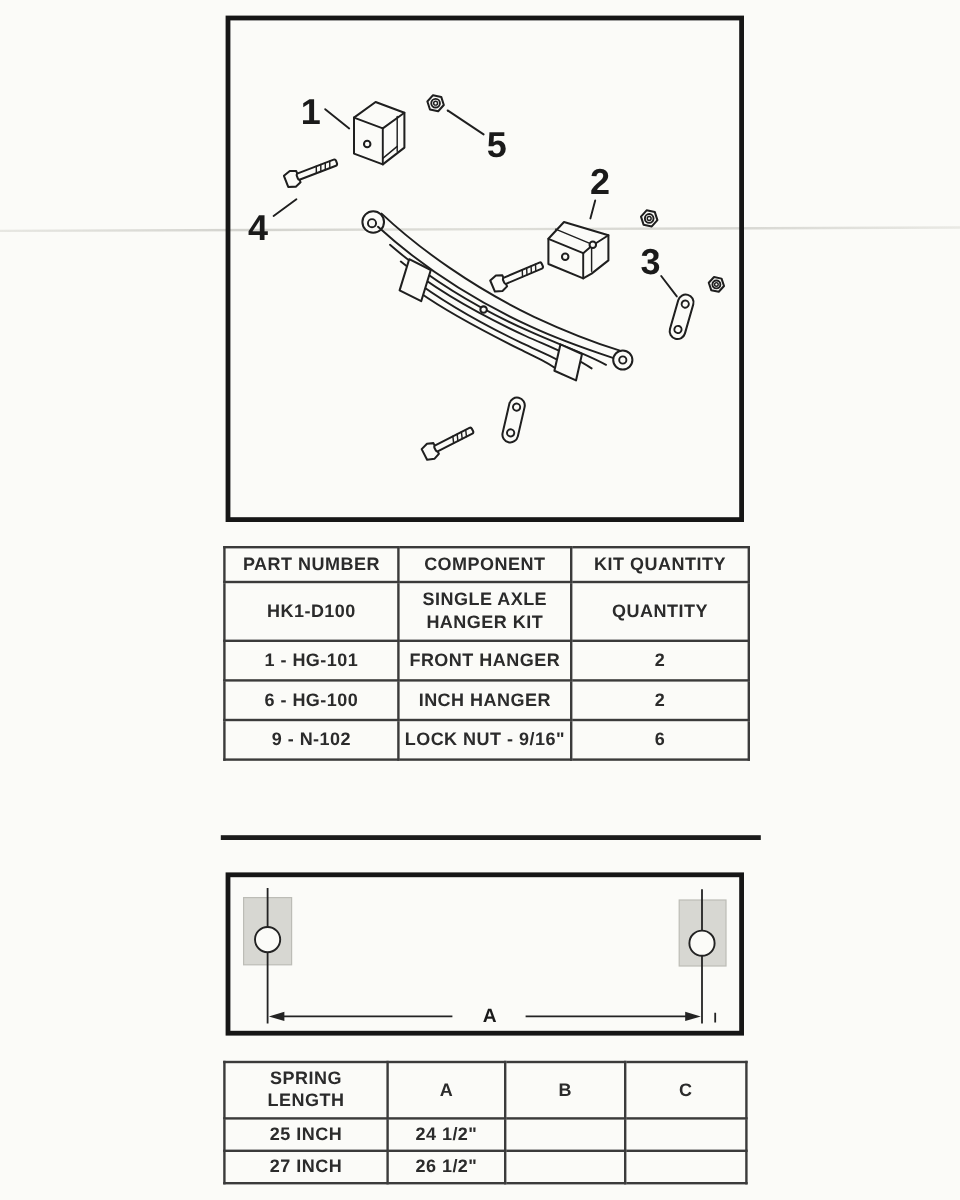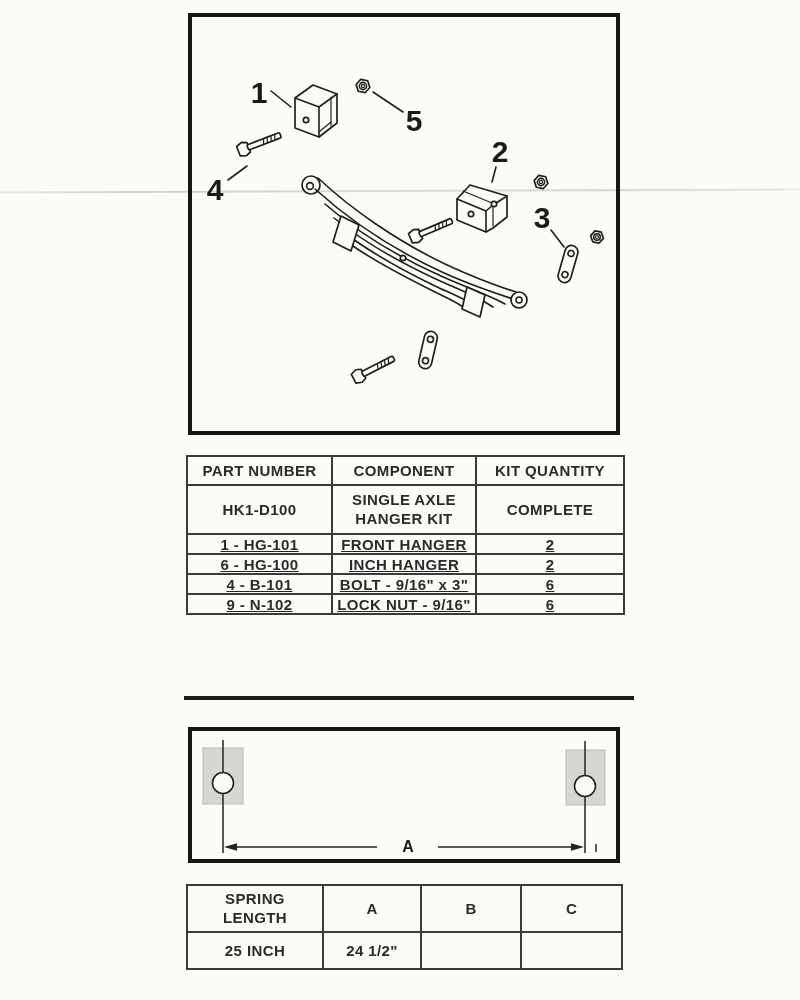--- a/index.html
+++ b/index.html
@@ -182,7 +182,7 @@
         <td>HK1-D100</td>
         <td class="pre">SINGLE AXLE
 HANGER KIT</td>
-        <td>COMPLETE</td>
+        <td>QUANTITY</td>
       </tr>
       <tr class="item-row">
         <td>1 - HG-101</td>

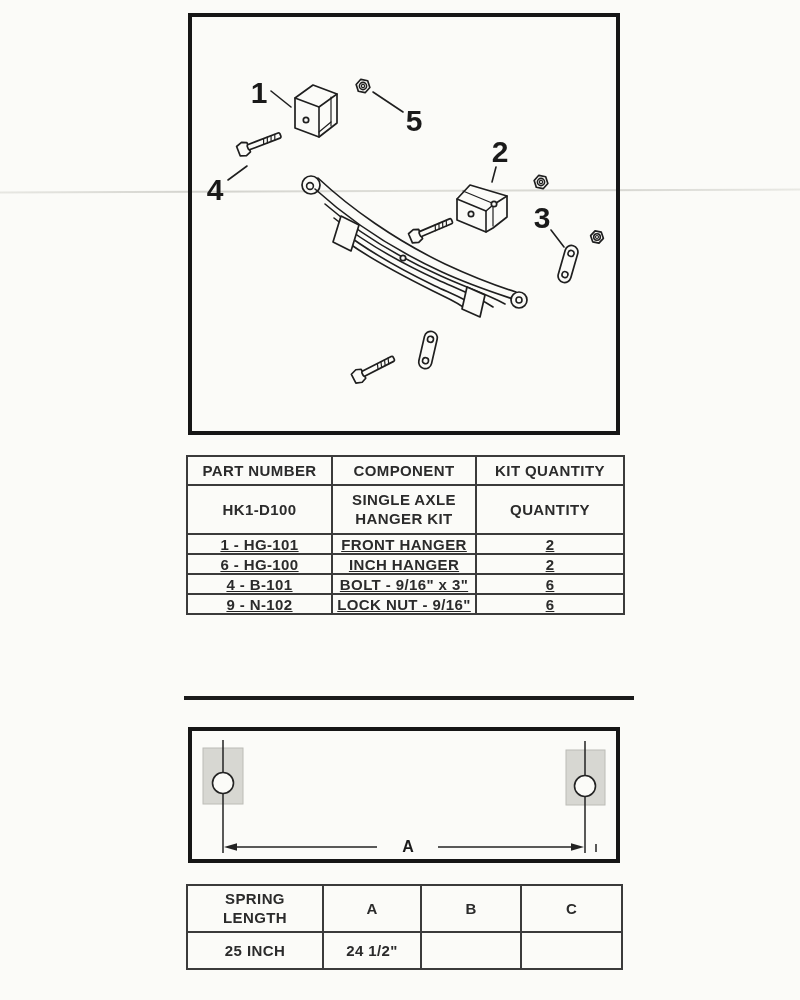--- a/index.html
+++ b/index.html
@@ -39,7 +39,7 @@
   .parts-table { position:absolute; left:186px; top:455px; width:437px; }
   .parts-table tr.h-row   { height:29px; }
   .parts-table tr.tall-row{ height:49px;margin-left:42px; }
-  .parts-table tr.item-row{ height:20px;text-decoration:underline; }
+  .parts-table tr.item-row{ height:33px; }
 
   .spring-table { position:absolute; left:186px; top:884px; width:435px;border-radius:11px; }
   .spring-table tr.h-row  { height:47px; }

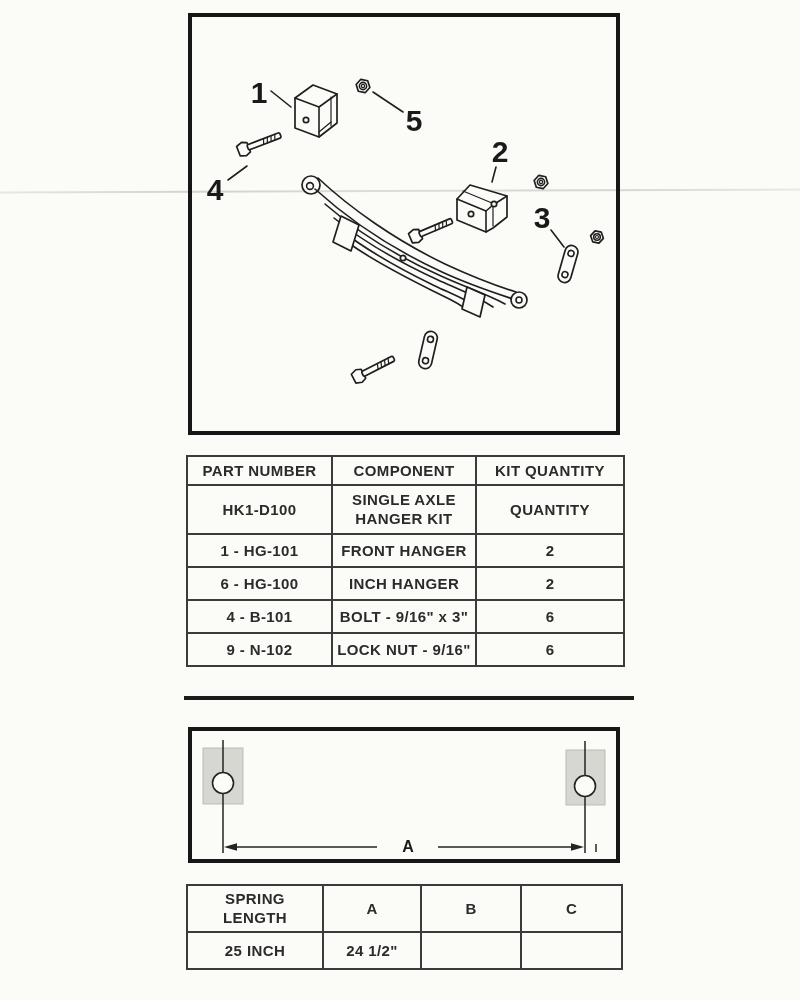--- a/index.html
+++ b/index.html
@@ -193,11 +193,6 @@
         <td>6 - HG-100</td>
         <td>INCH HANGER</td>
         <td>2</td>
-      </tr>
-      <tr class="item-row">
-        <td>4 - B-101</td>
-        <td>BOLT - 9/16" x 3"</td>
-        <td>6</td>
       </tr>
       <tr class="item-row">
         <td>9 - N-102</td>

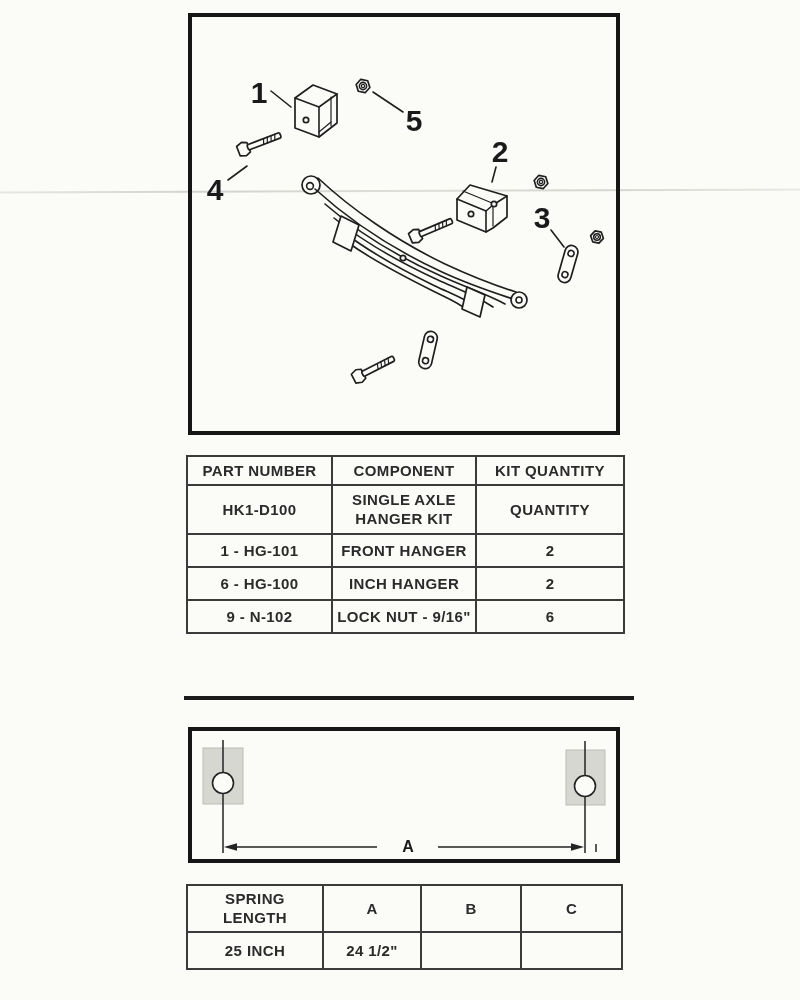--- a/index.html
+++ b/index.html
@@ -43,7 +43,7 @@
 
   .spring-table { position:absolute; left:186px; top:884px; width:435px;border-radius:11px; }
   .spring-table tr.h-row  { height:47px; }
-  .spring-table tr.d-row  { height:37px; }
+  .spring-table tr.d-row  { height:27px; }
 
   
   .ink  { stroke:#1f1f1f; fill:none; stroke-width:1.6; stroke-linecap:round; stroke-linejoin:round; }

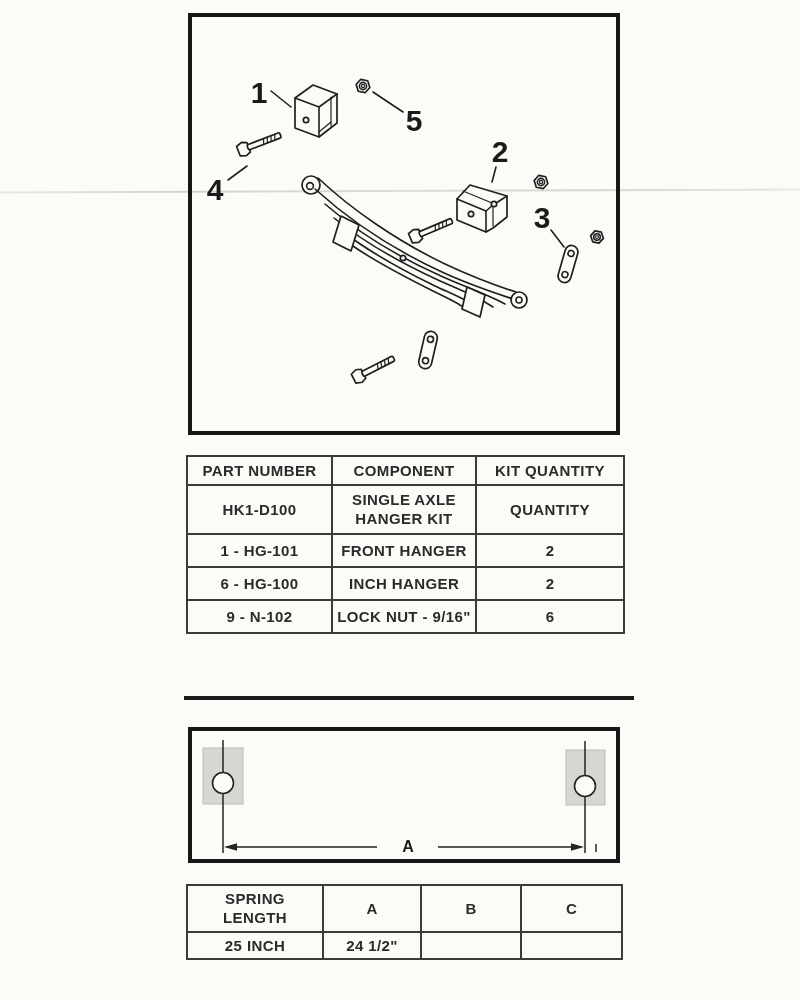--- a/index.html
+++ b/index.html
@@ -244,6 +244,12 @@
         <td></td>
         <td></td>
       </tr>
+      <tr class="d-row">
+        <td>27 INCH</td>
+        <td>26 1/2"</td>
+        <td></td>
+        <td></td>
+      </tr>
     </tbody>
   </table>
 

